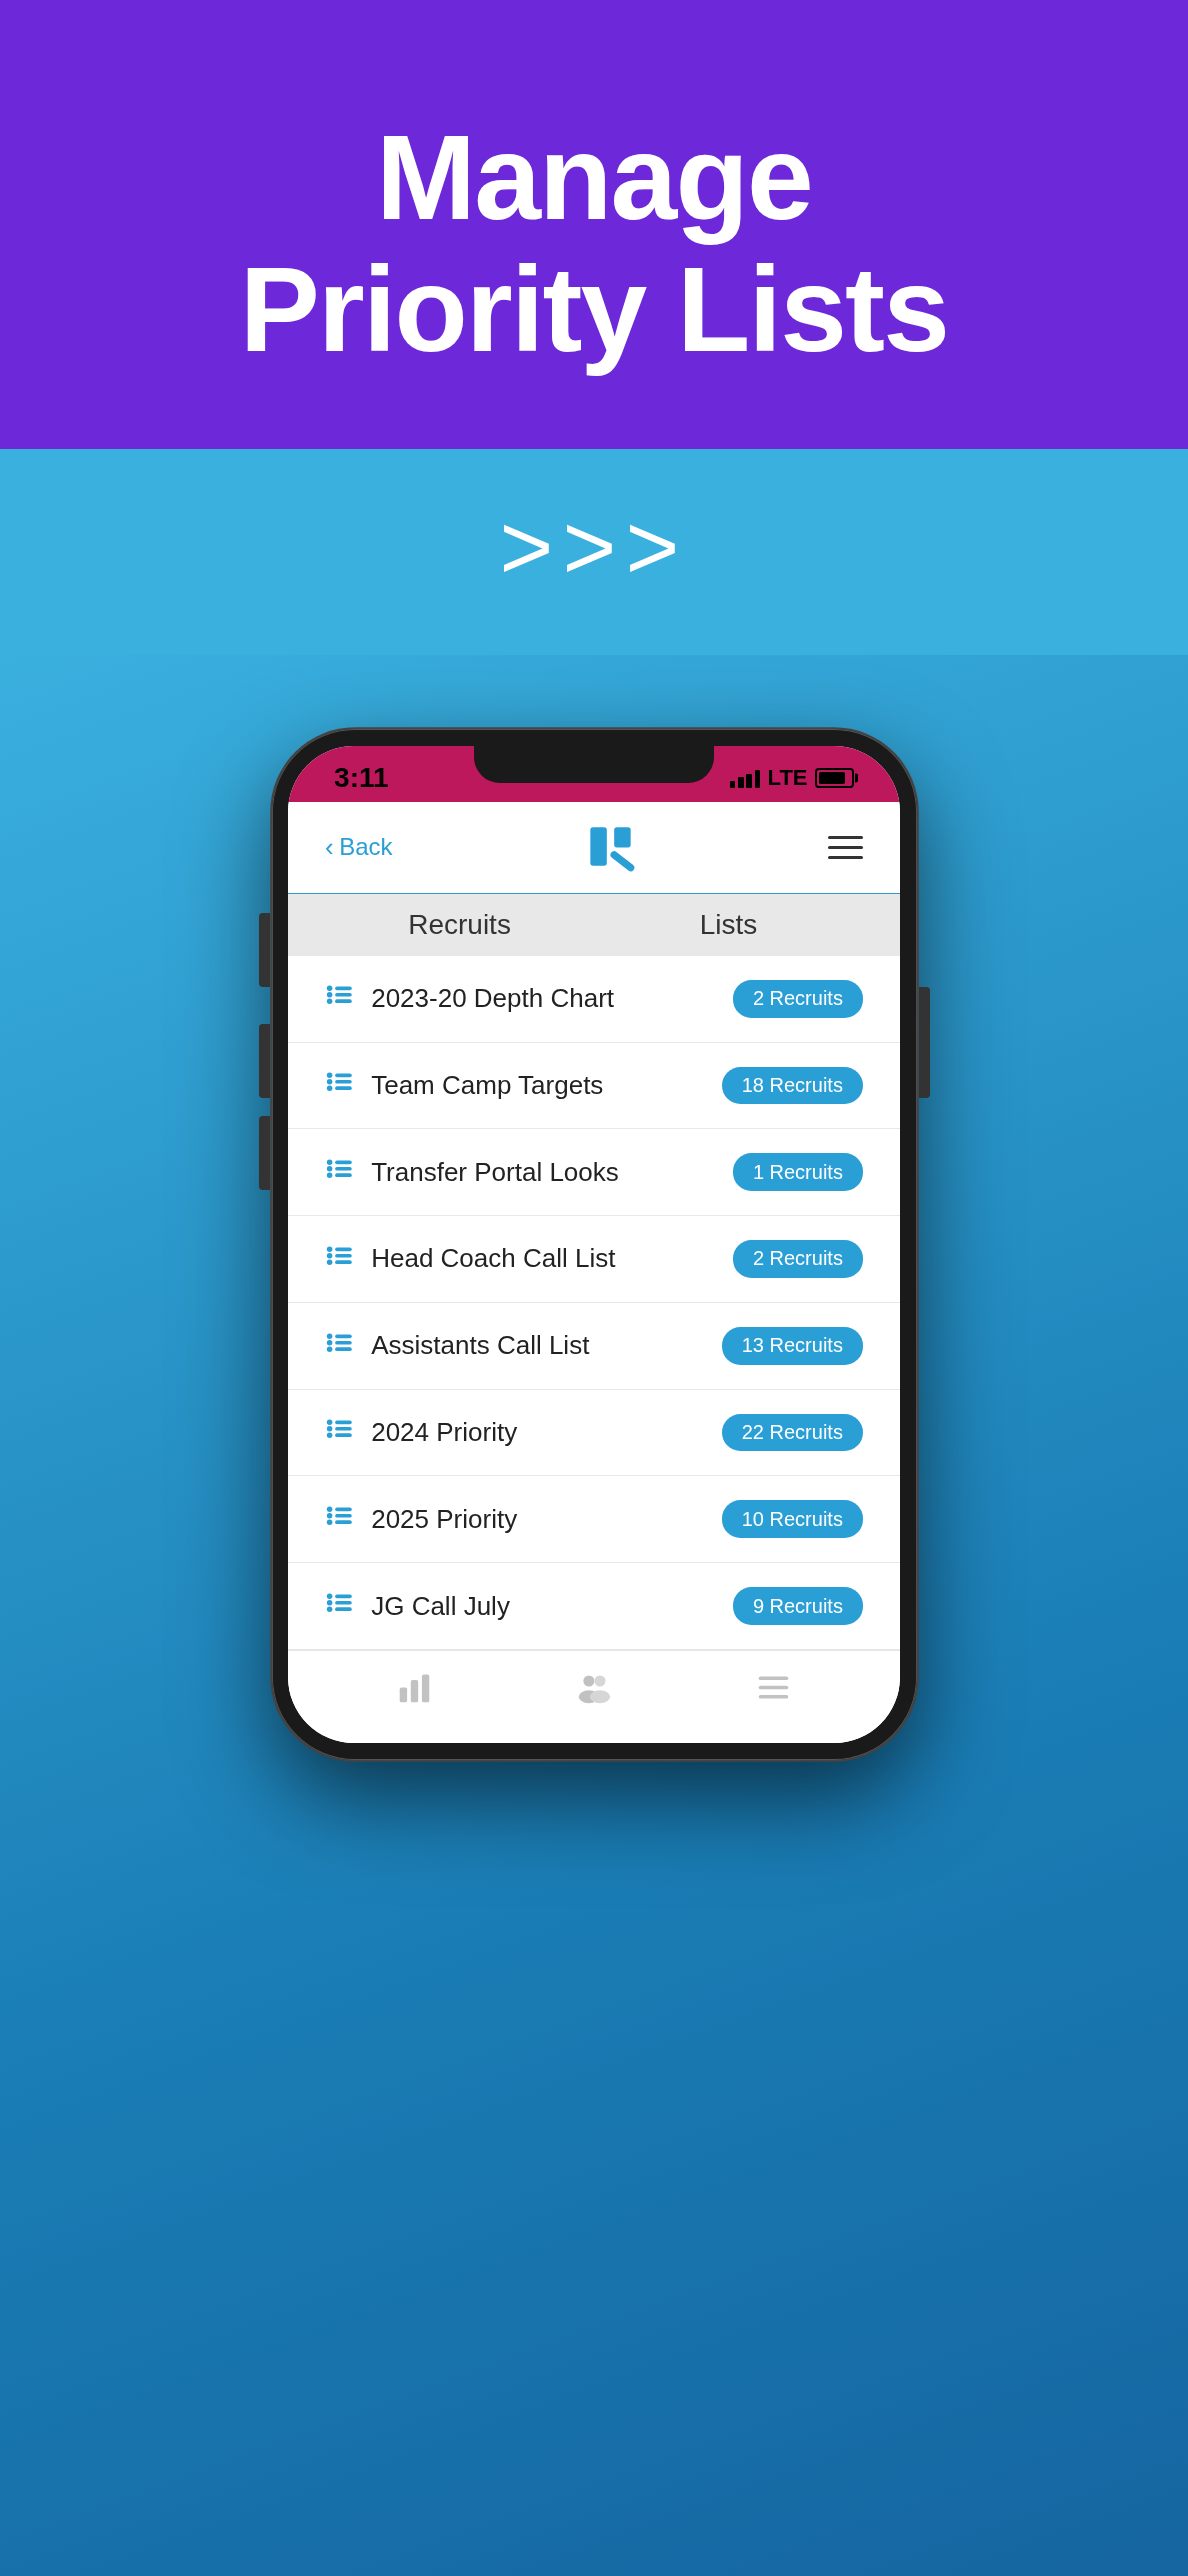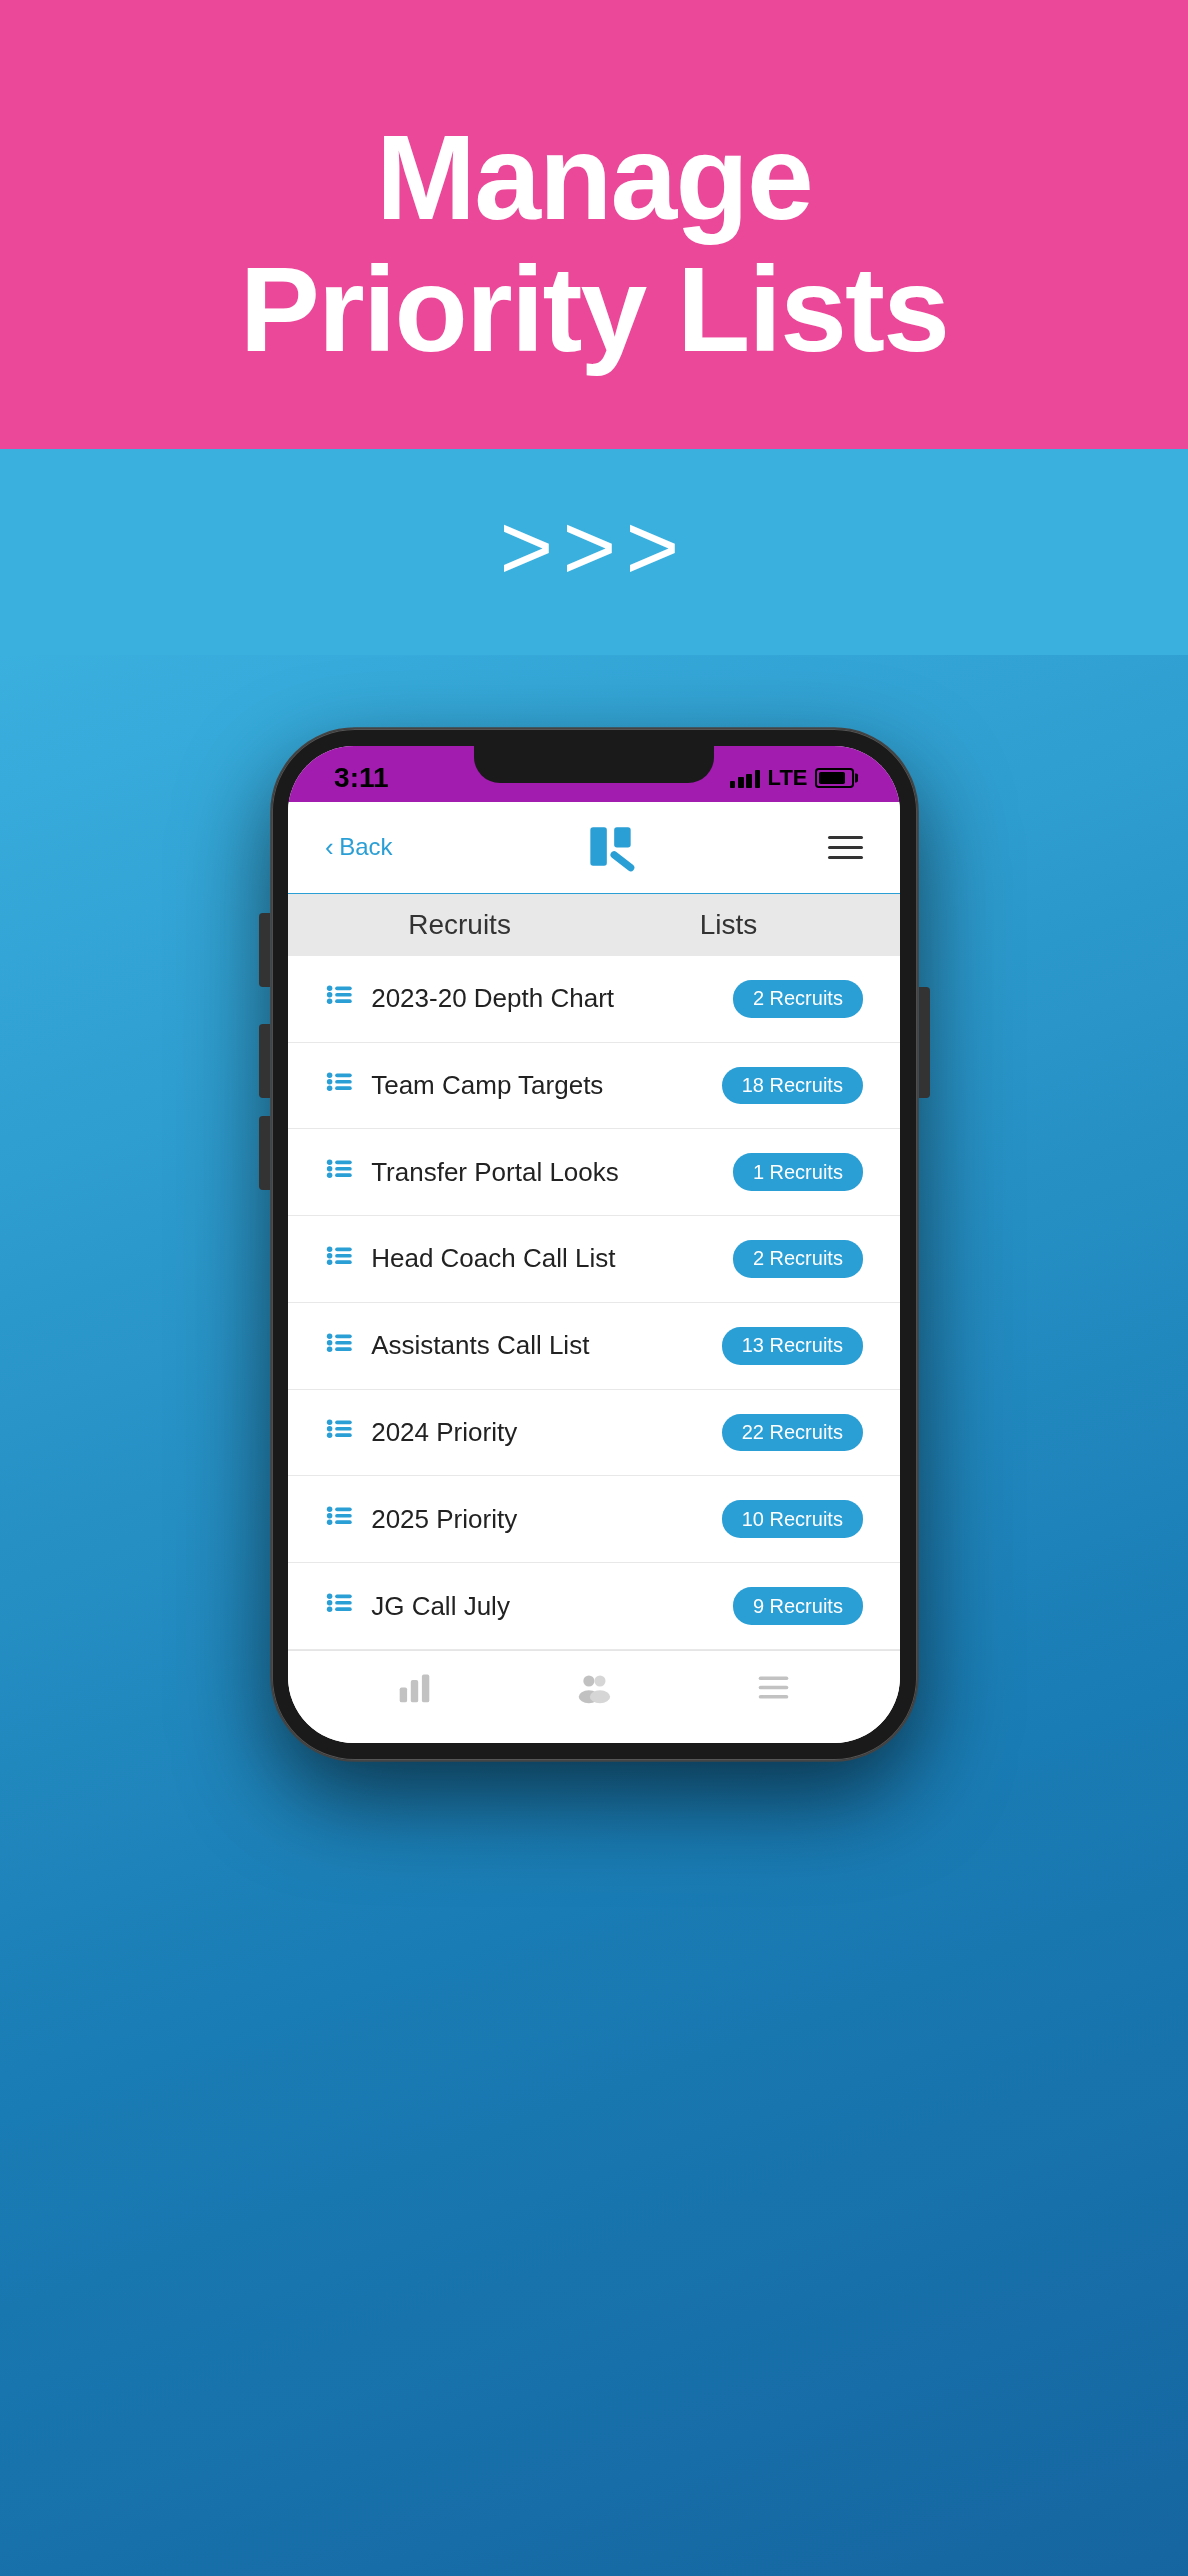--- a/index.html
+++ b/index.html
@@ -14,7 +14,7 @@
 
     
     .hero-section {
-      background: #ec4899;
+      background: #6d28d9;
       text-align: center;
       padding: 111px 55px 74px;
     }

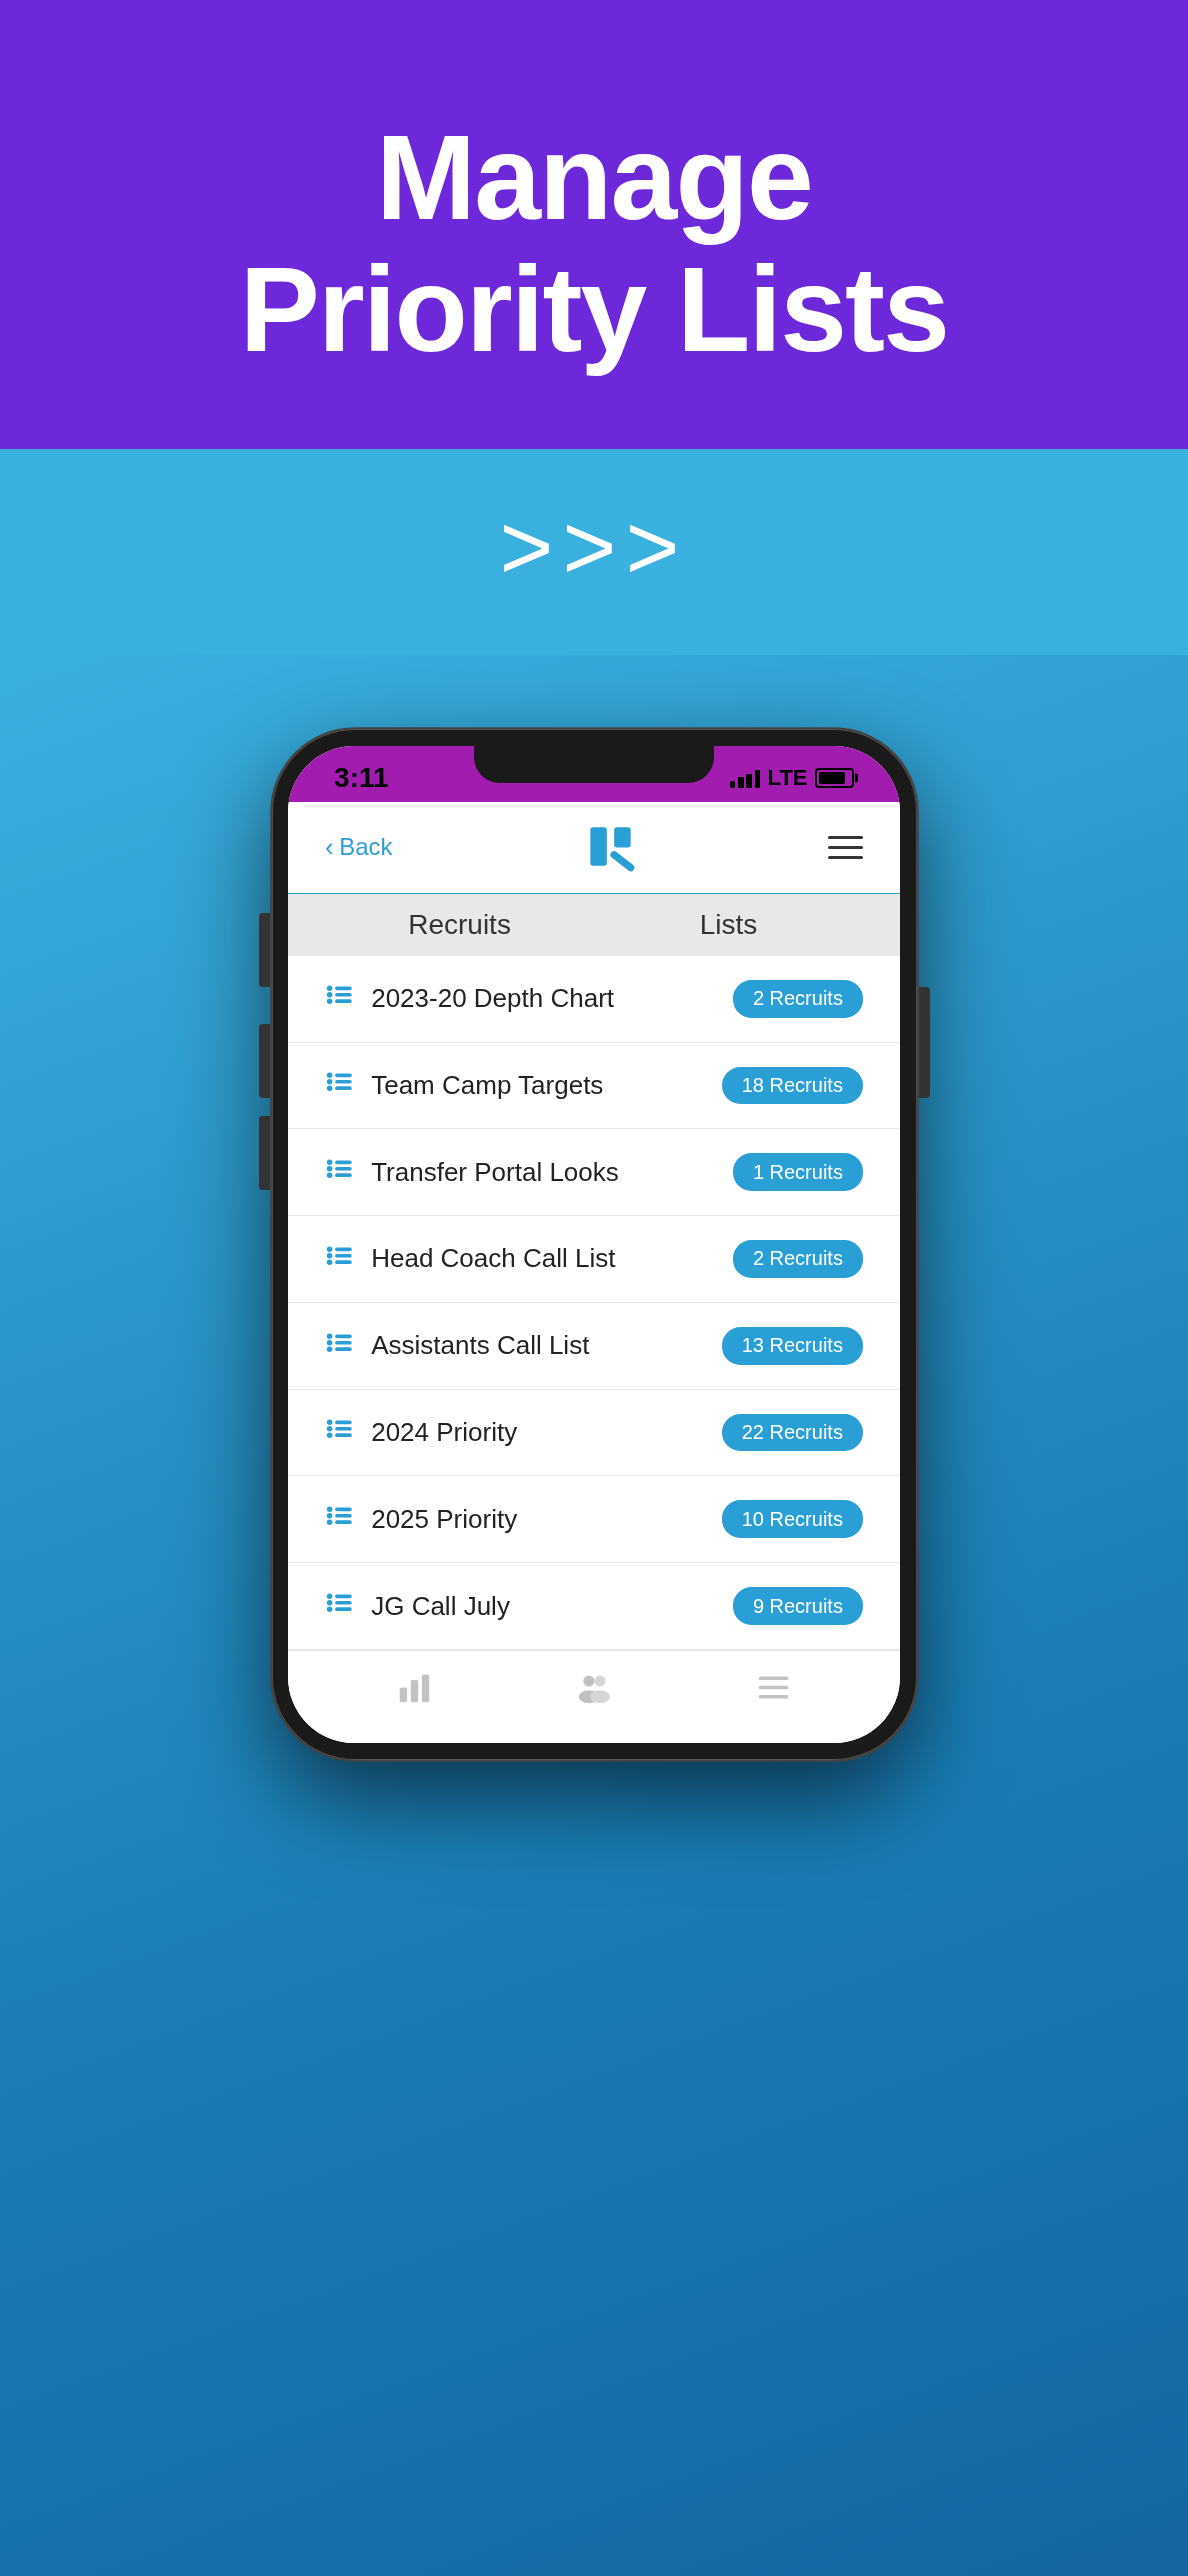--- a/index.html
+++ b/index.html
@@ -98,7 +98,7 @@
 
     
     .status-bar {
-      background: #a21caf;
+      background: #be185d;
       padding: 16.6px 46px 7.4px;
       display: flex;
       justify-content: space-between;

